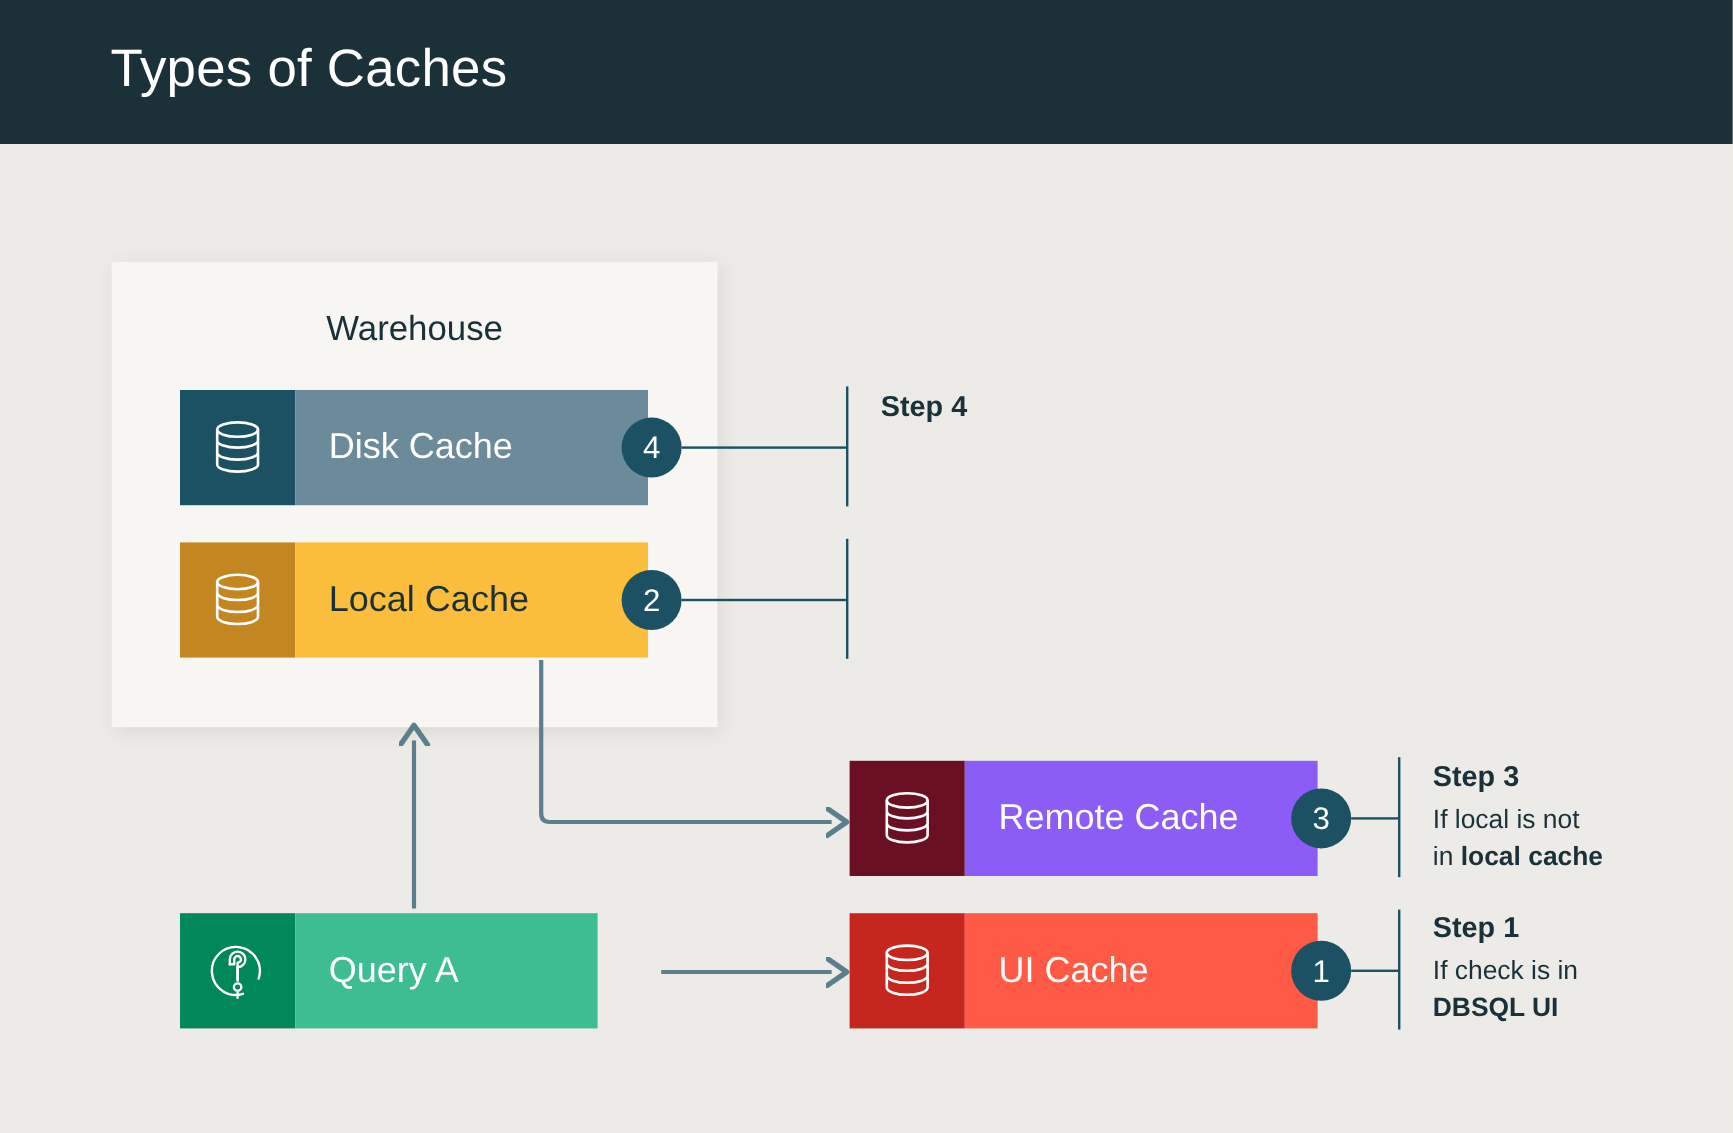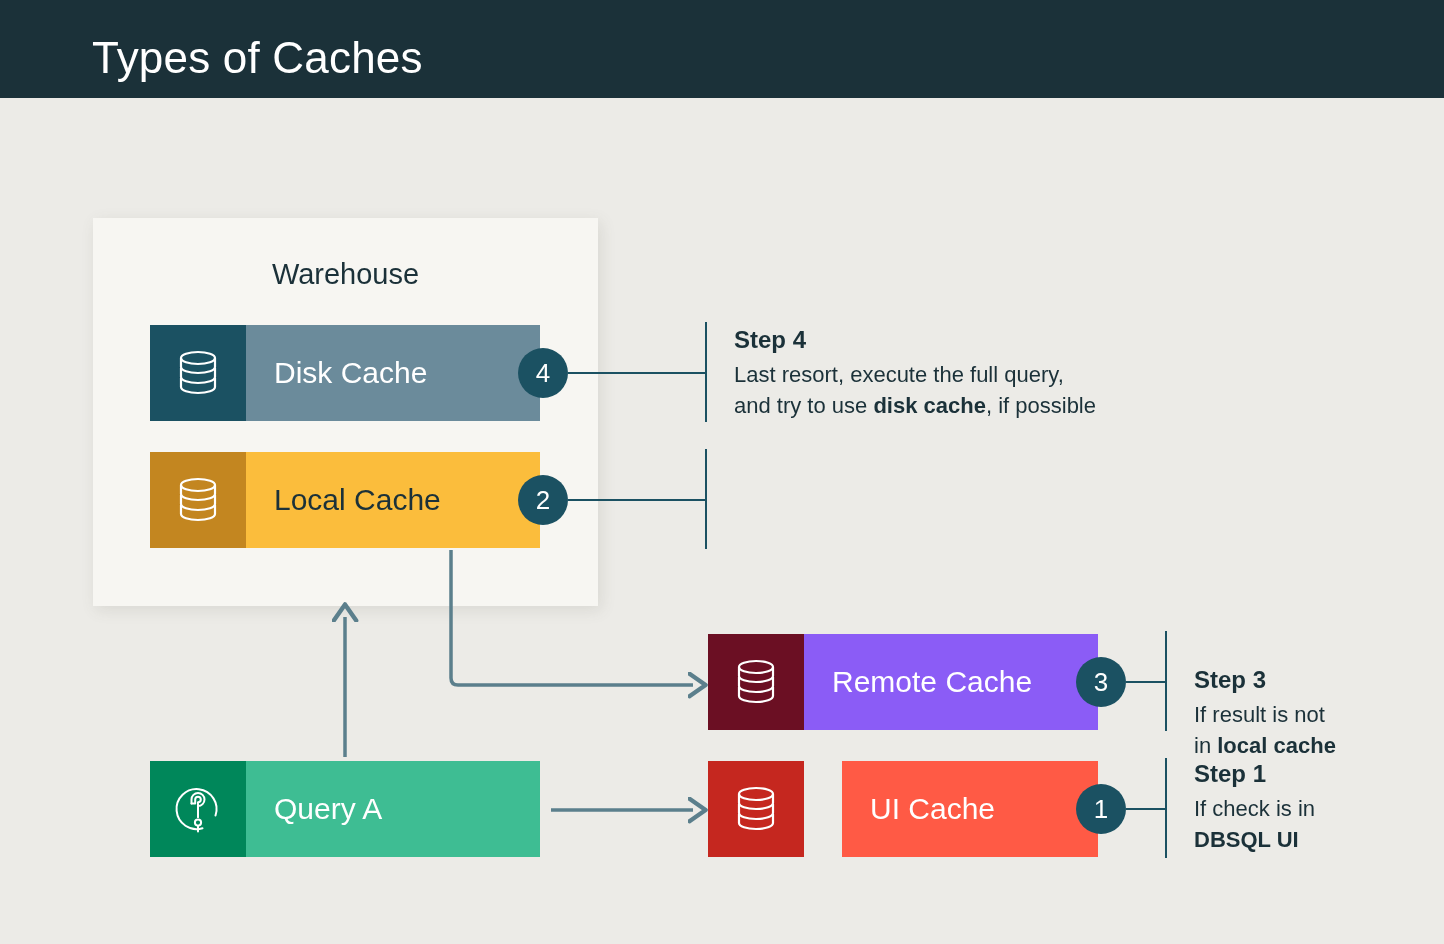--- a/index.html
+++ b/index.html
@@ -18,7 +18,7 @@
   #header-bar {
     position: absolute;
     left: 0; top: 0;
-    width: 1444px; height: 98px;
+    width: 1444px; height: 120px;
     background: #1B3139;
   }
   #page-title {

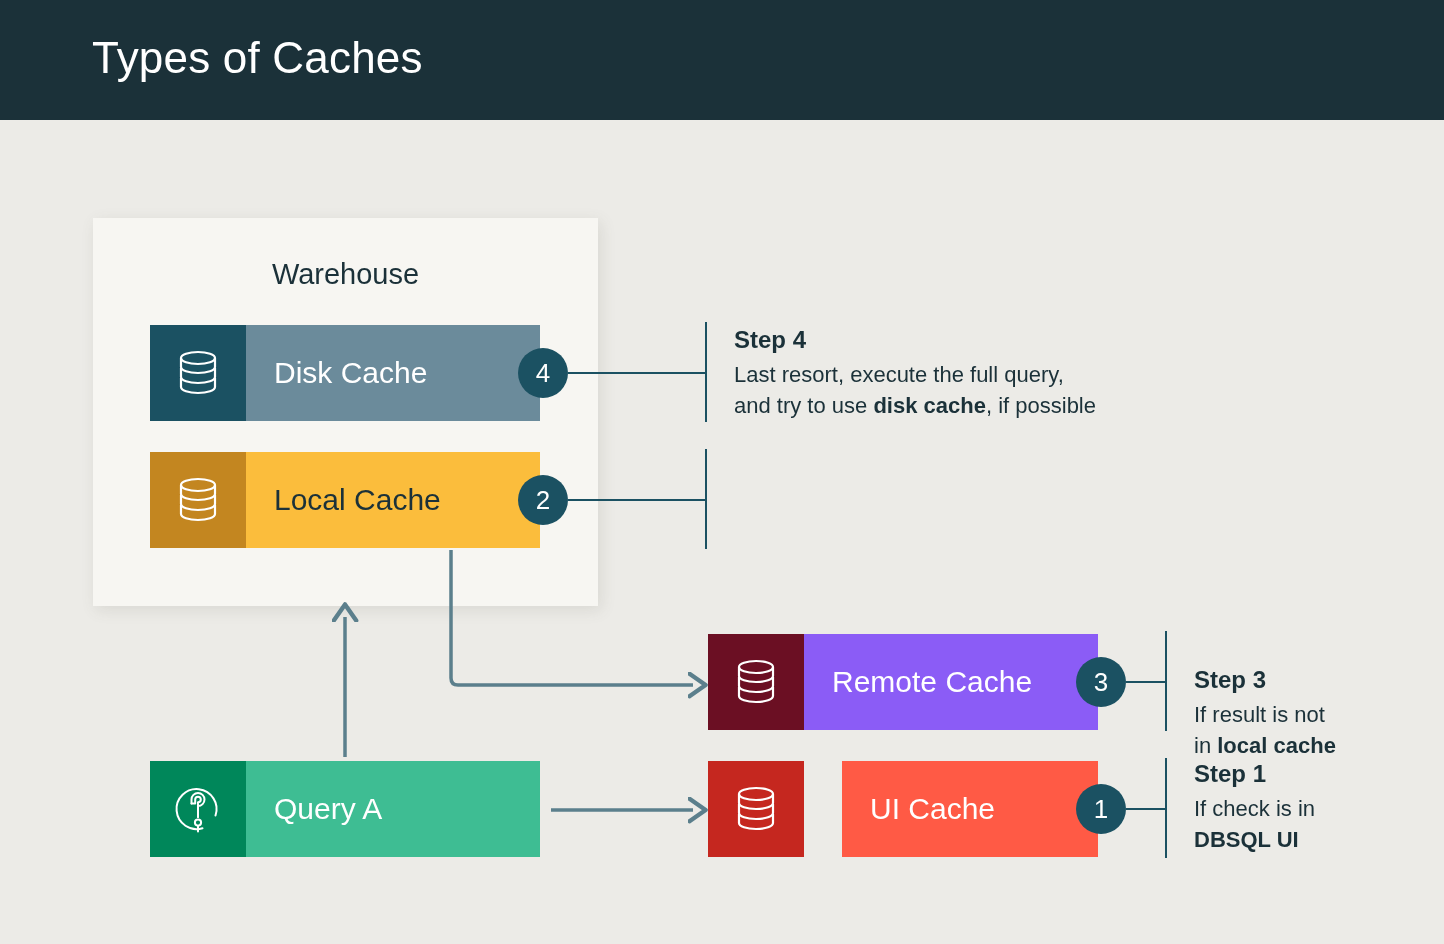--- a/index.html
+++ b/index.html
@@ -286,10 +286,6 @@
 
   <div class="step-text" id="step-text-4">
     <div class="step-heading">Step 4</div>
-    <div class="step-body">
-      <span>Last resort, execute the full query,</span><br>
-      <span>and try to use </span><b>disk cache</b><span>, if possible</span>
-    </div>
   </div>
 
   <div class="step-text" id="step-text-2">

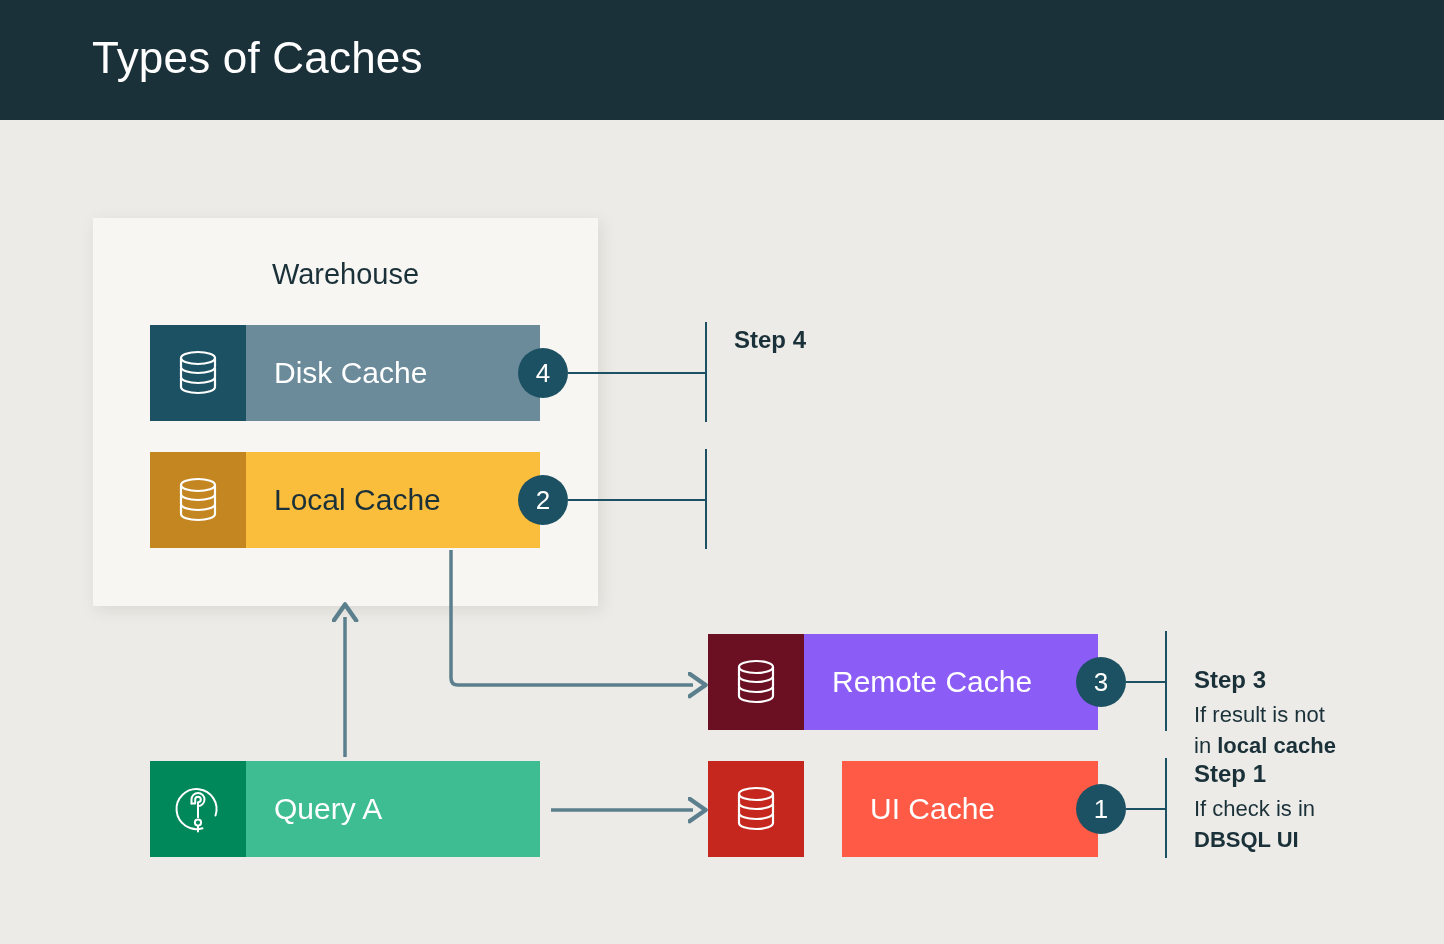--- a/index.html
+++ b/index.html
@@ -151,7 +151,7 @@
 
   #step-text-4 { left: 734px; top: 206px; width: 520px; }
   #step-text-2 { left: 734px; top: 350px; width: 420px; }
-  #step-text-3 { left: 1194px; top: 514px; width: 250px; margin-top: 32px; }
+  #step-text-3 { left: 1194px; top: 514px; width: 250px; }
   #step-text-1 { left: 1194px; top: 640px; width: 250px; }
 
   

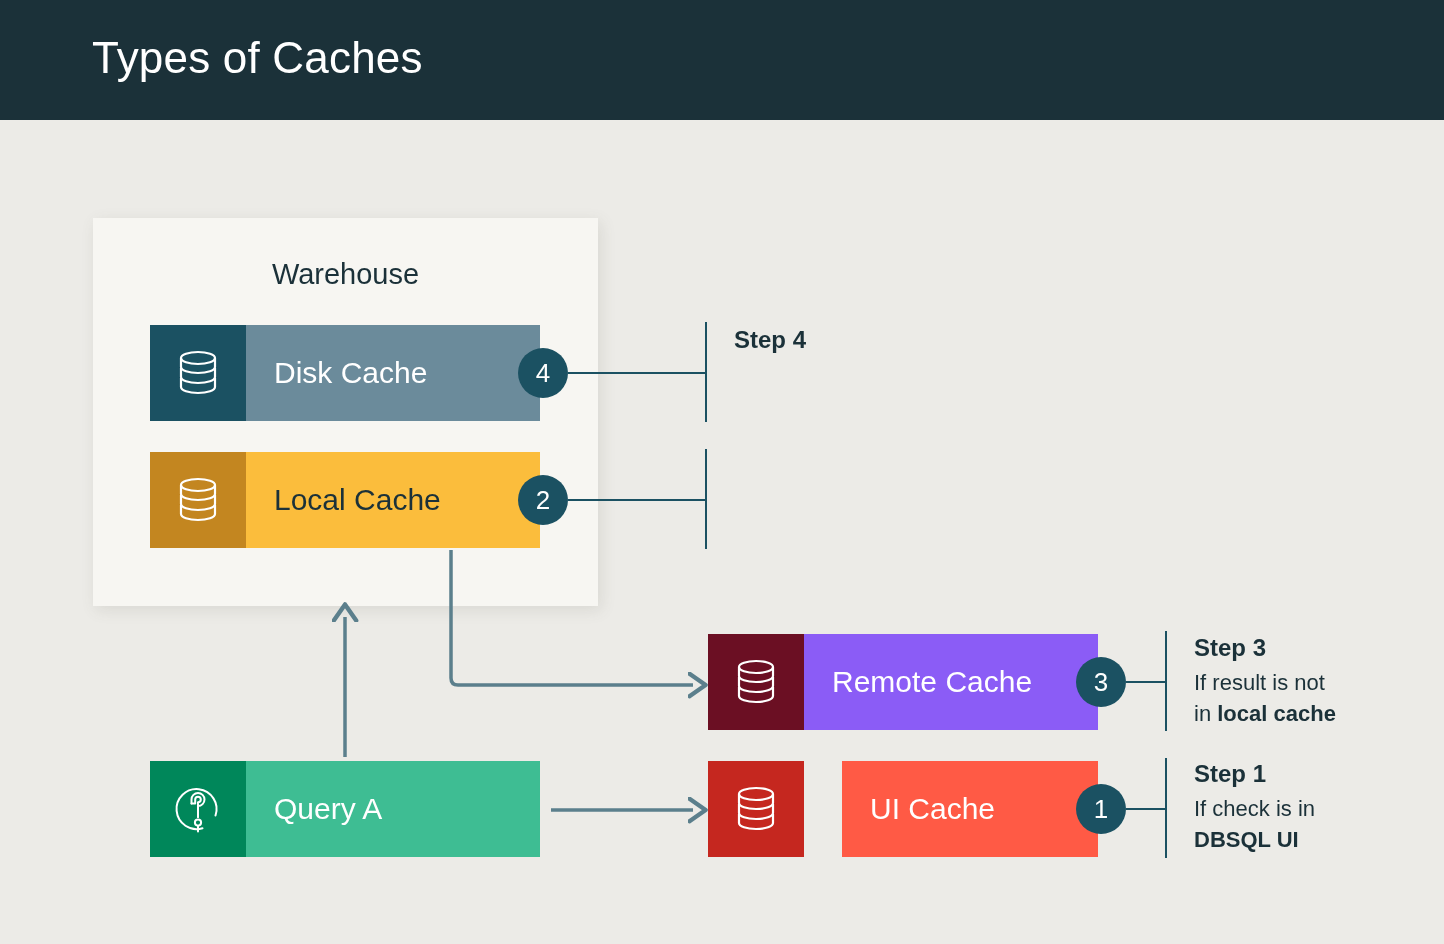--- a/index.html
+++ b/index.html
@@ -294,7 +294,7 @@
   <div class="step-text" id="step-text-3">
     <div class="step-heading">Step 3</div>
     <div class="step-body">
-      <span>If result is not</span><br>
+      <span>If local is not</span><br>
       <span>in </span><b>local cache</b>
     </div>
   </div>

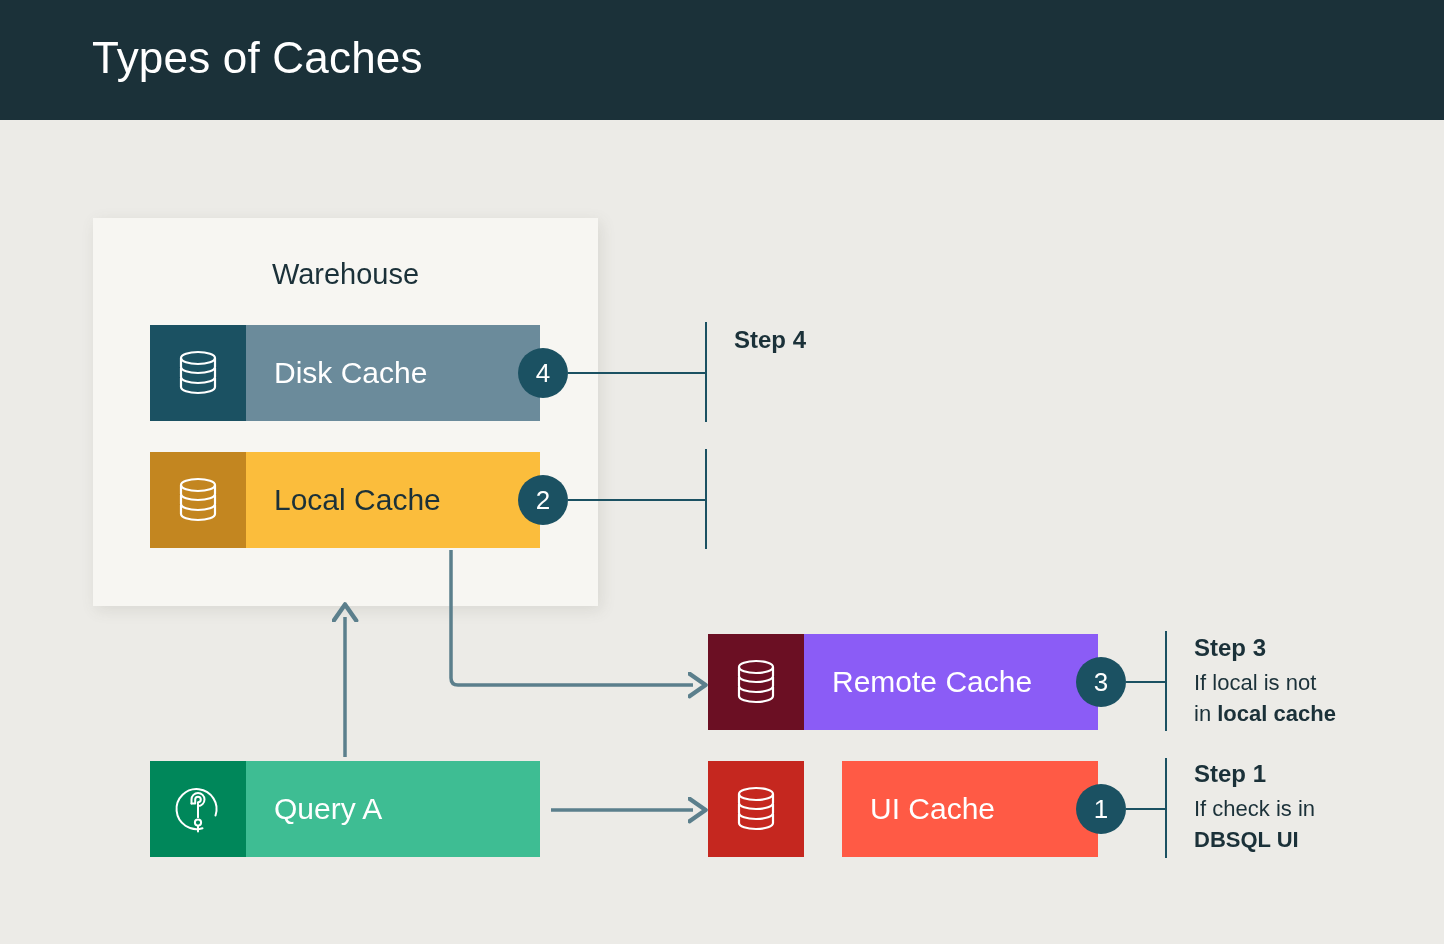--- a/index.html
+++ b/index.html
@@ -89,7 +89,7 @@
   #bar-local-cache  { left: 150px; top: 332px; width: 390px; }
   #bar-remote-cache { left: 708px; top: 514px; width: 390px; }
   #bar-ui-cache     { left: 708px; top: 641px; width: 390px; gap: 38px; }
-  #bar-query-a      { left: 150px; top: 641px; width: 390px; align-items: flex-end; }
+  #bar-query-a      { left: 150px; top: 641px; width: 348px; align-items: flex-end; }
 
   
   .step-badge {

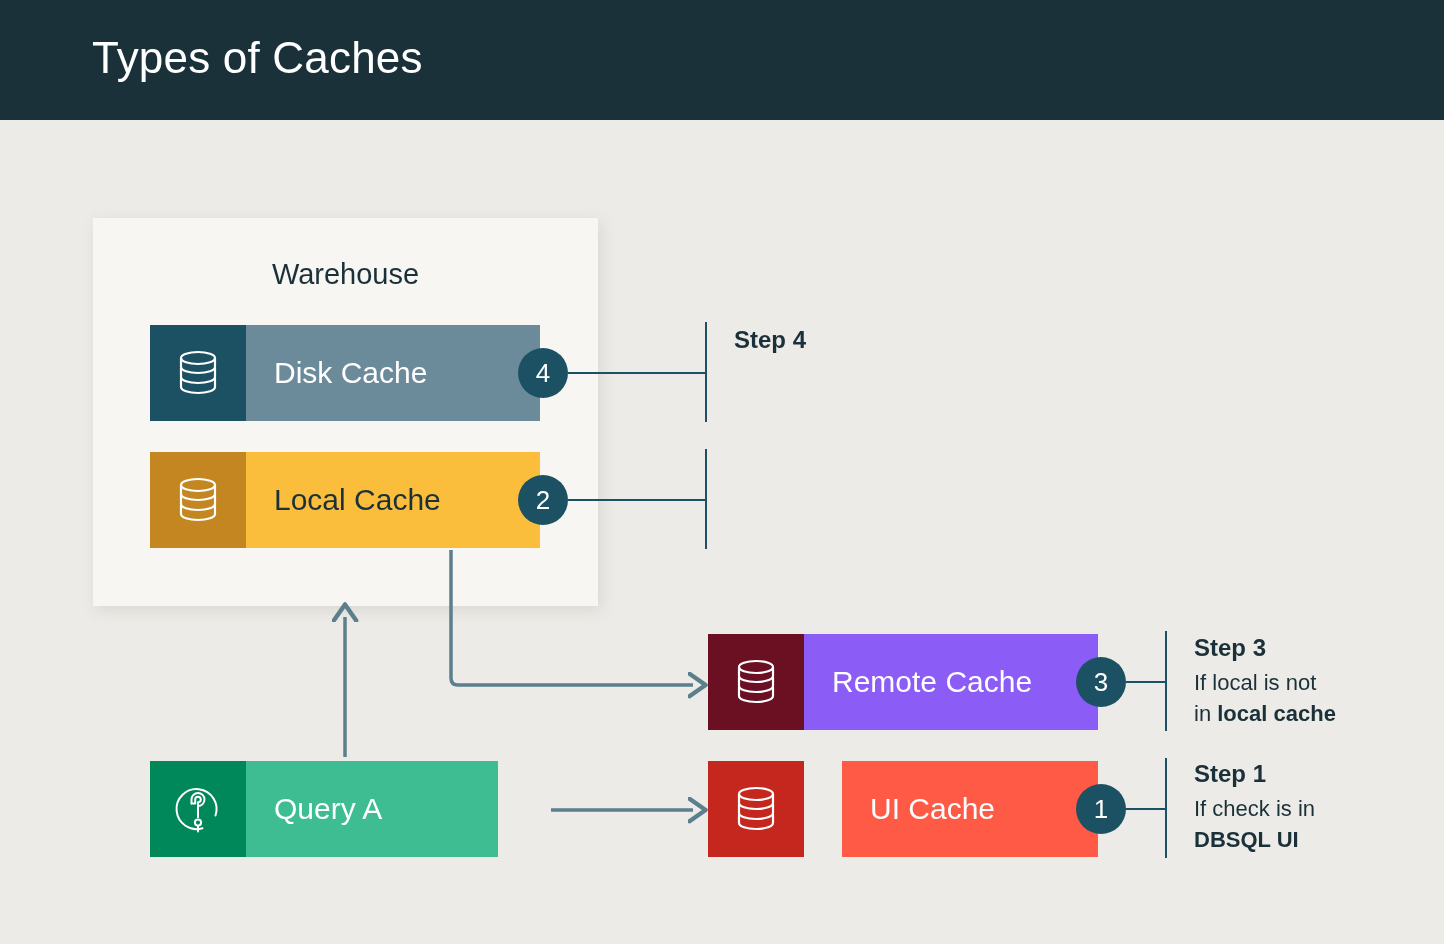--- a/index.html
+++ b/index.html
@@ -88,7 +88,7 @@
   #bar-disk-cache   { left: 150px; top: 205px; width: 390px; }
   #bar-local-cache  { left: 150px; top: 332px; width: 390px; }
   #bar-remote-cache { left: 708px; top: 514px; width: 390px; }
-  #bar-ui-cache     { left: 708px; top: 641px; width: 390px; gap: 38px; }
+  #bar-ui-cache     { left: 708px; top: 641px; width: 390px; }
   #bar-query-a      { left: 150px; top: 641px; width: 348px; align-items: flex-end; }
 
   

